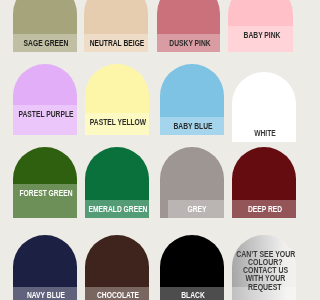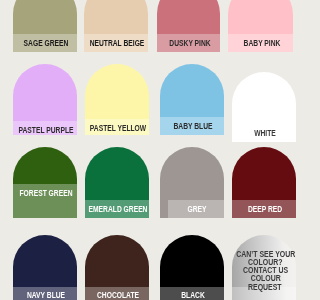--- a/index.html
+++ b/index.html
@@ -66,7 +66,7 @@
     </div>
     <div class="swatch" style="left: 228.3px; top: -18.5px; width: 64.7px; height: 70px; border-radius: 32.35px 32.35px 0px 0px;">
       <div class="arch" style="background: rgb(255, 193, 199);">
-        <div class="band" style="height: 18px; margin-top: 40px;">
+        <div class="band" style="height: 26px; margin-top: 40px;">
           <span style="color: rgb(43, 43, 43); top: 6.6px;">BABY PINK</span>
         </div>
       </div>

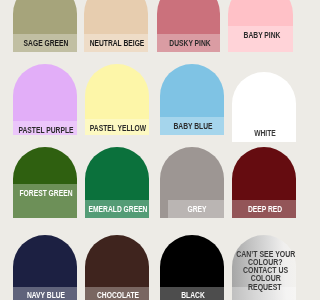--- a/index.html
+++ b/index.html
@@ -73,7 +73,7 @@
     </div>
     <div class="swatch" style="left: 13px; top: 64.3px; width: 64px; height: 70.4px; border-radius: 32px 32px 0px 0px;">
       <div class="arch" style="background: rgb(226, 174, 248);">
-        <div class="band" style="height: 14px;">
+        <div class="band" style="height: 30px;">
           <span style="color: rgb(43, 43, 43); top: 6px;">PASTEL PURPLE</span>
         </div>
       </div>

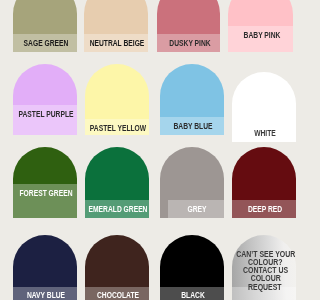--- a/index.html
+++ b/index.html
@@ -80,7 +80,7 @@
     </div>
     <div class="swatch" style="left: 85px; top: 64.3px; width: 64px; height: 70.4px; border-radius: 32px 32px 0px 0px;">
       <div class="arch" style="background: rgb(253, 246, 168);">
-        <div class="band" style="height: 16px;">
+        <div class="band" style="height: 22px;">
           <span style="color: rgb(43, 43, 43); top: 6px;">PASTEL YELLOW</span>
         </div>
       </div>

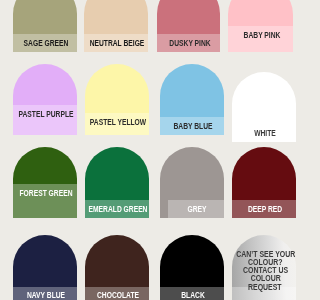--- a/index.html
+++ b/index.html
@@ -159,6 +159,7 @@
       <div><span>CAN’T SEE YOUR</span></div>
       <div><span>COLOUR?</span></div>
       <div><span>CONTACT US</span></div>
+      <div><span>WITH YOUR</span></div>
       <div><span>COLOUR</span></div>
       <div><span>REQUEST</span></div>
     </div>

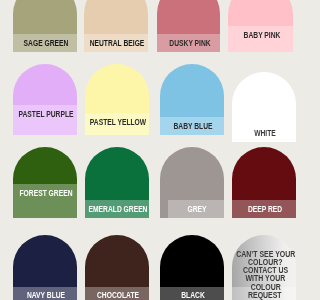--- a/index.html
+++ b/index.html
@@ -160,7 +160,6 @@
       <div><span>COLOUR?</span></div>
       <div><span>CONTACT US</span></div>
       <div><span>WITH YOUR</span></div>
-      <div><span>COLOUR</span></div>
       <div><span>REQUEST</span></div>
     </div>
   </div>

